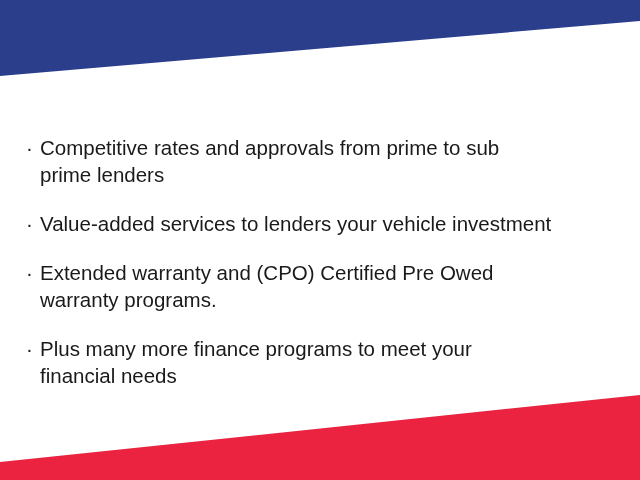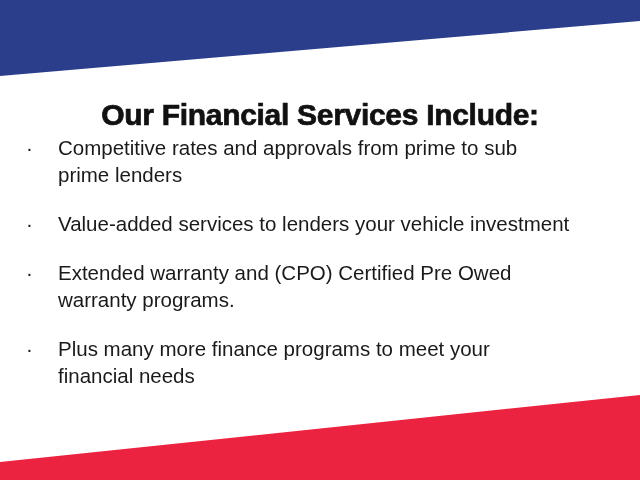--- a/index.html
+++ b/index.html
@@ -95,7 +95,6 @@
     <polygon points="0,462 640,395 640,480 0,480" fill="#EC2340"></polygon>
   </svg>
 
-  <h1 id="slide-title">Our Financial Services Include:</h1>
 
   <ul id="bullet-list">
 

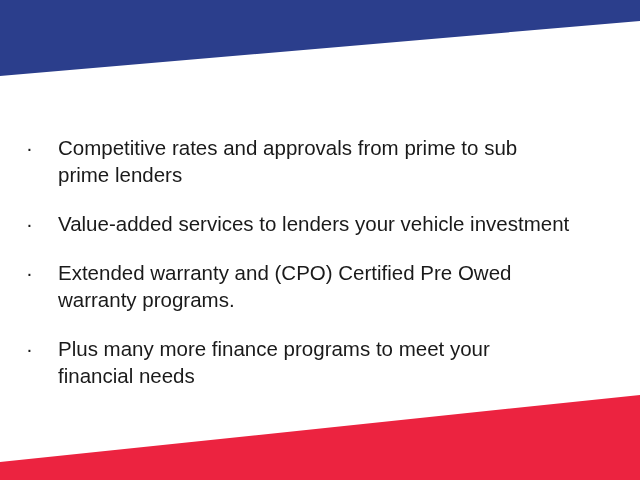--- a/index.html
+++ b/index.html
@@ -82,7 +82,6 @@
   .bullet-text {
     display: block;
     white-space: pre-line;
-    margin-left: 18px;
   }
 </style>
 </head>

